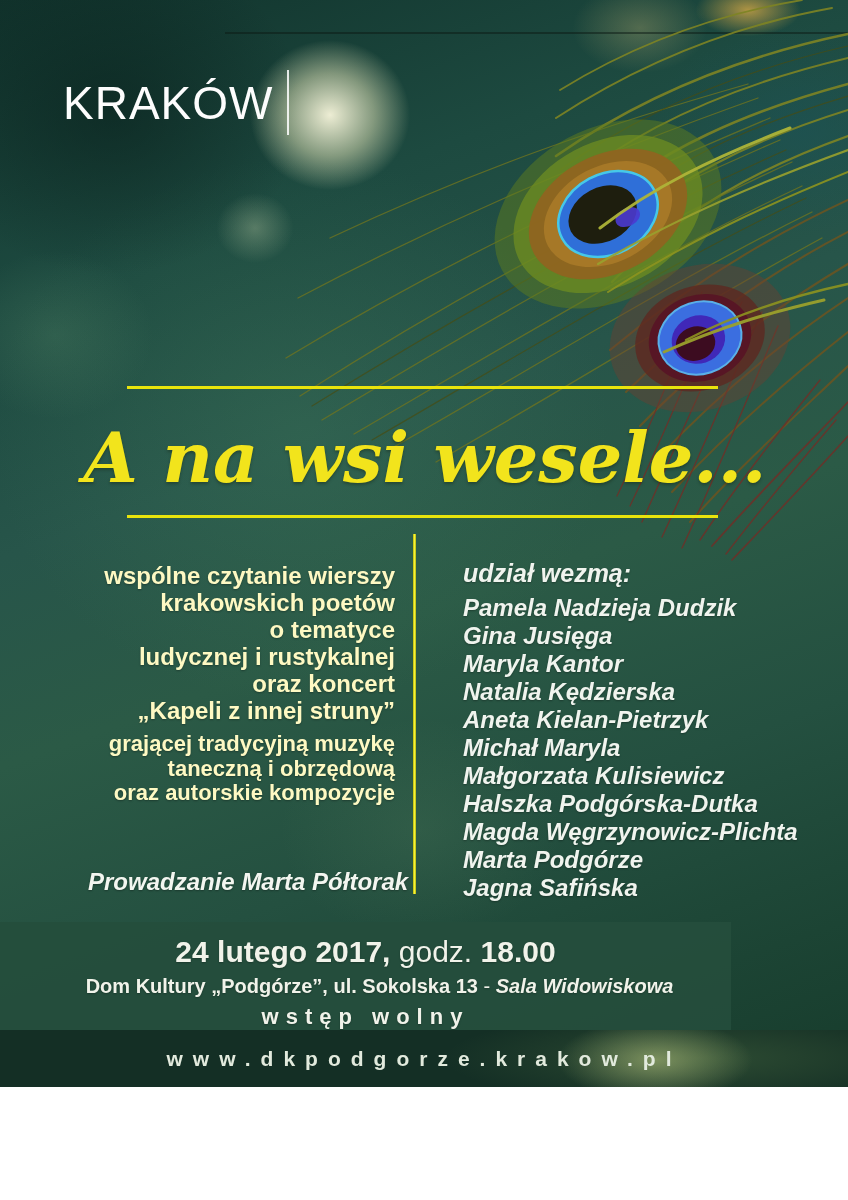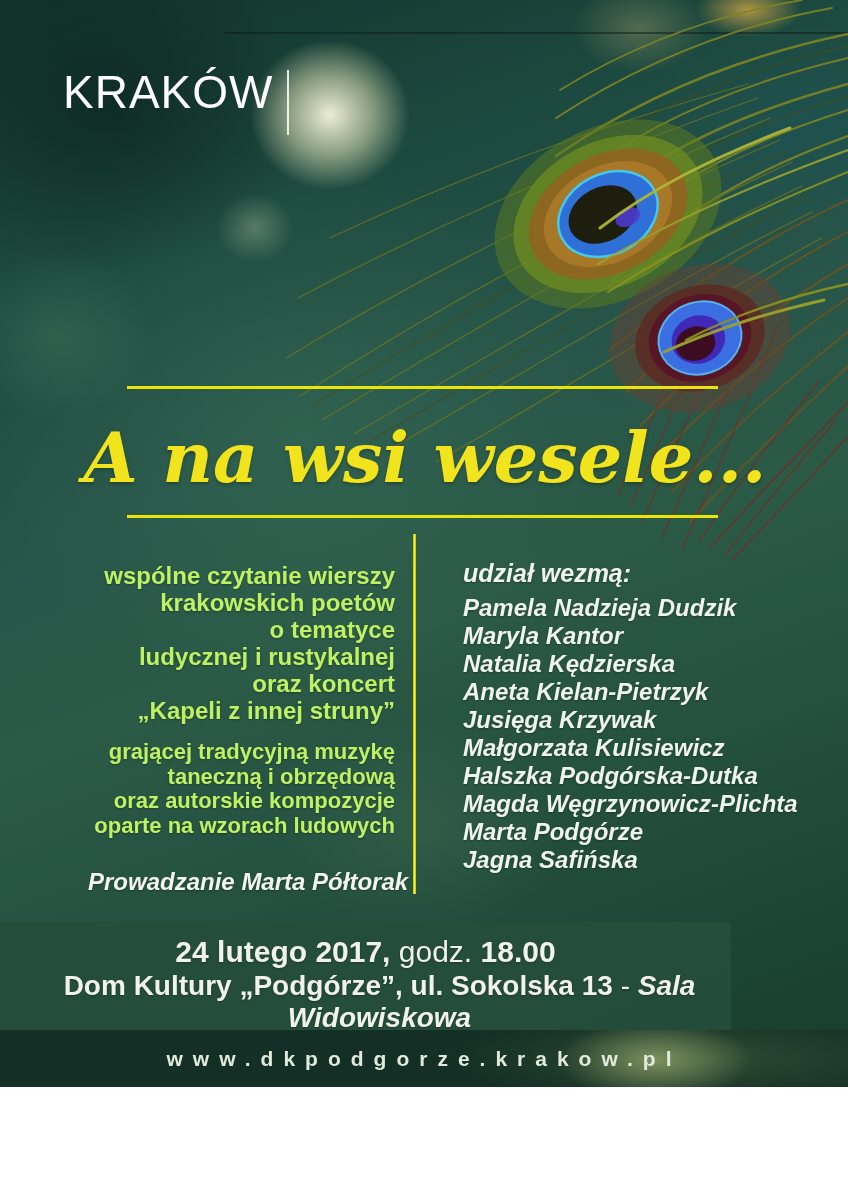--- a/index.html
+++ b/index.html
@@ -29,7 +29,7 @@
   .feather-svg{position:absolute;left:0;top:0;}
   
   .brand{
-    position:absolute;left:63px;top:65px;
+    position:absolute;left:63px;top:76px;
     color:#fdfdfd;font-size:46px;font-weight:400;letter-spacing:1px;
   }
   .brand-rule{

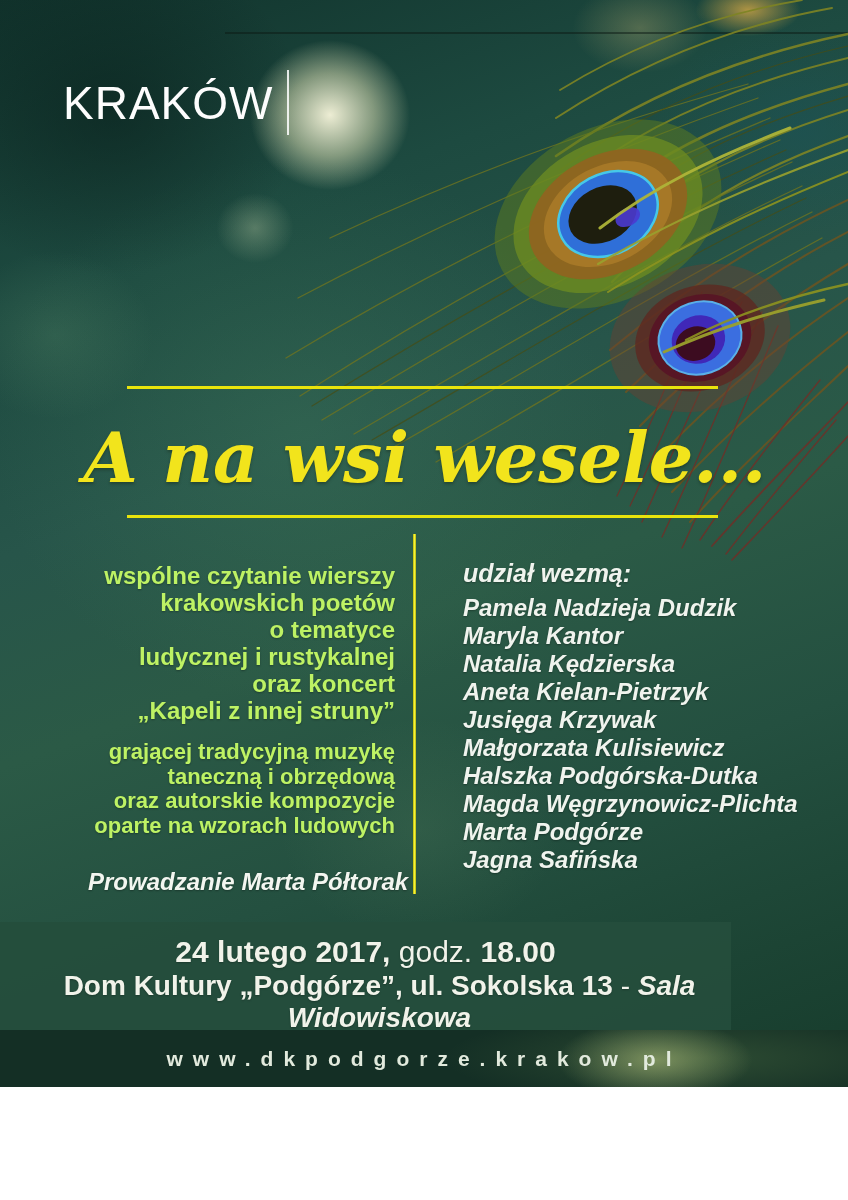--- a/index.html
+++ b/index.html
@@ -54,7 +54,7 @@
   }
   .left-col{
     position:absolute;left:88px;top:562px;width:307px;
-    text-align:right;color:#bef264;font-weight:700;
+    text-align:right;color:#fef9c3;font-weight:700;
     text-shadow:0 1px 2px rgba(0,0,0,0.30);
   }
   .left-col .p1 div{font-size:24px;line-height:27px;}

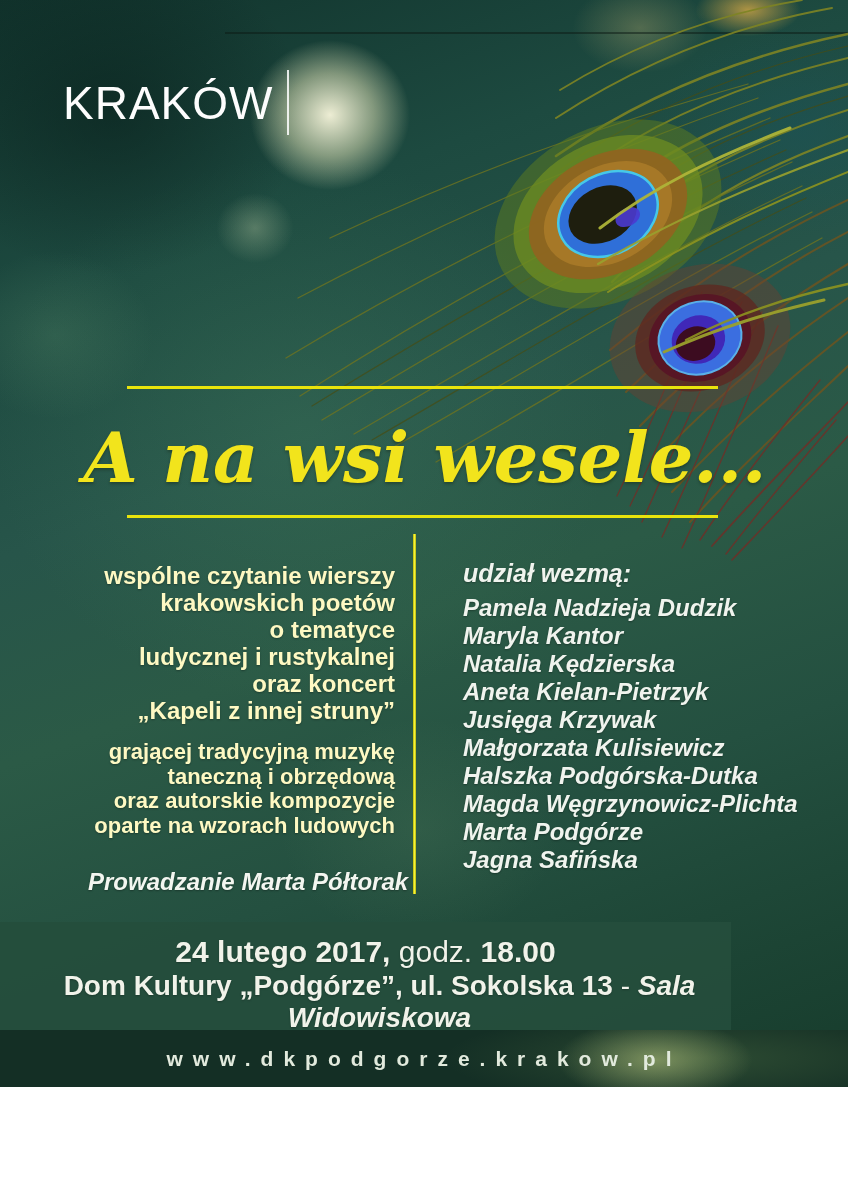--- a/index.html
+++ b/index.html
@@ -215,6 +215,7 @@
     <div class="heading">udział wezmą:</div>
     <div class="names">
         <div class="name-line">Pamela Nadzieja Dudzik</div>
+        <div class="name-line">Gina Jusięga</div>
         <div class="name-line">Maryla Kantor</div>
         <div class="name-line">Natalia Kędzierska</div>
         <div class="name-line">Aneta Kielan-Pietrzyk</div>

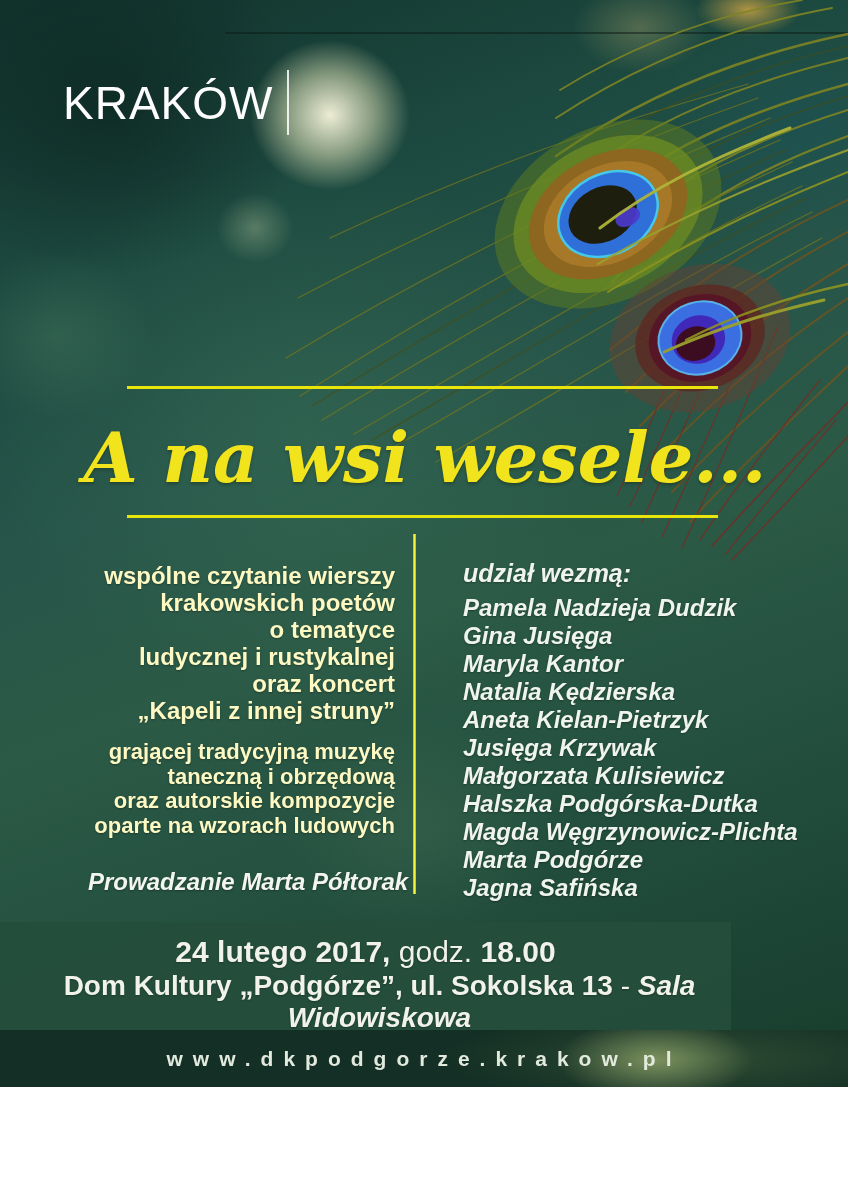--- a/index.html
+++ b/index.html
@@ -58,7 +58,7 @@
     text-shadow:0 1px 2px rgba(0,0,0,0.30);
   }
   .left-col .p1 div{font-size:24px;line-height:27px;}
-  .left-col .p2{margin-top:16px;}
+  .left-col .p2{margin-top:8px;}
   .left-col .p2 div{font-size:22px;line-height:24.5px;}
   .host-line{
     position:absolute;left:88px;top:868px;width:307px;text-align:center;

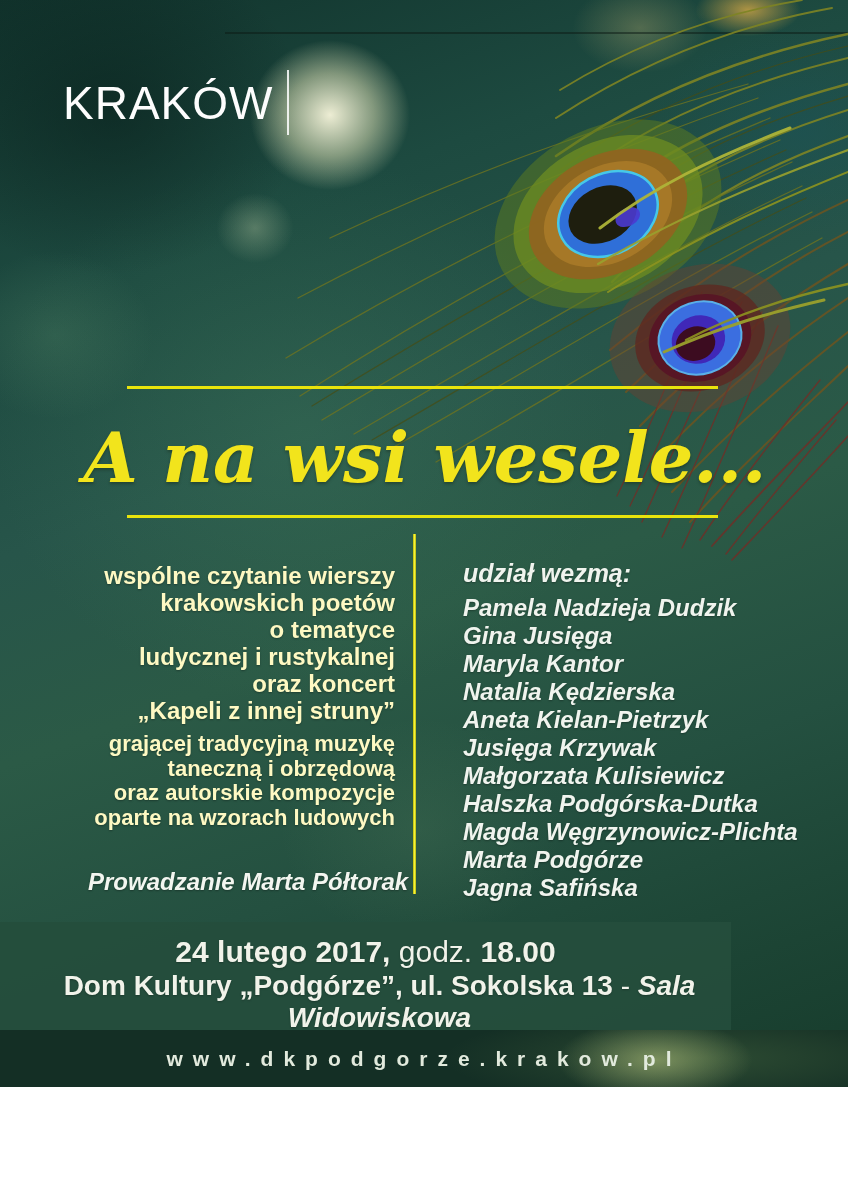--- a/index.html
+++ b/index.html
@@ -219,7 +219,7 @@
         <div class="name-line">Maryla Kantor</div>
         <div class="name-line">Natalia Kędzierska</div>
         <div class="name-line">Aneta Kielan-Pietrzyk</div>
-        <div class="name-line">Jusięga Krzywak</div>
+        <div class="name-line">Michał Maryla</div>
         <div class="name-line">Małgorzata Kulisiewicz</div>
         <div class="name-line">Halszka Podgórska-Dutka</div>
         <div class="name-line">Magda Węgrzynowicz-Plichta</div>

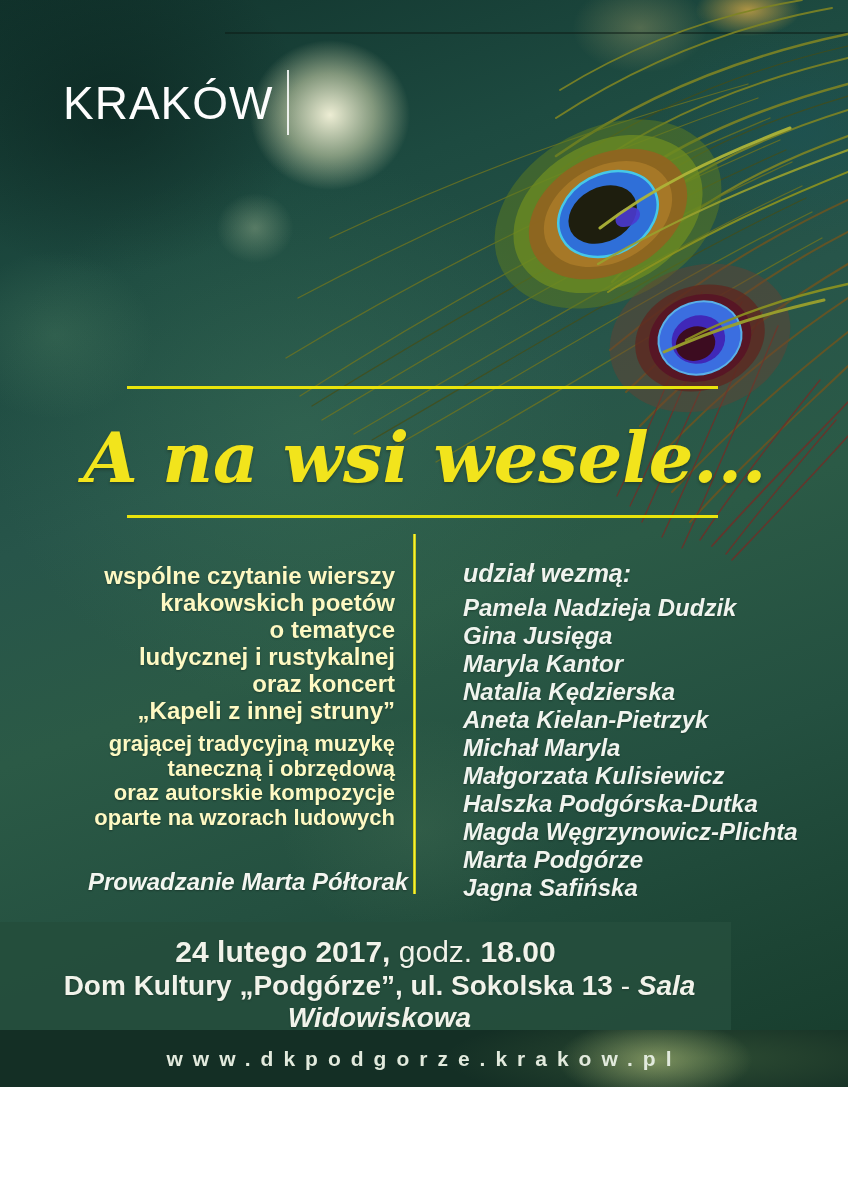--- a/index.html
+++ b/index.html
@@ -204,7 +204,6 @@
         <div class="desc-line">grającej tradycyjną muzykę</div>
         <div class="desc-line">taneczną i obrzędową</div>
         <div class="desc-line">oraz autorskie kompozycje</div>
-        <div class="desc-line">oparte na wzorach ludowych</div>
       </div>
   </div>
   <div class="host-line">Prowadzanie Marta Półtorak</div>

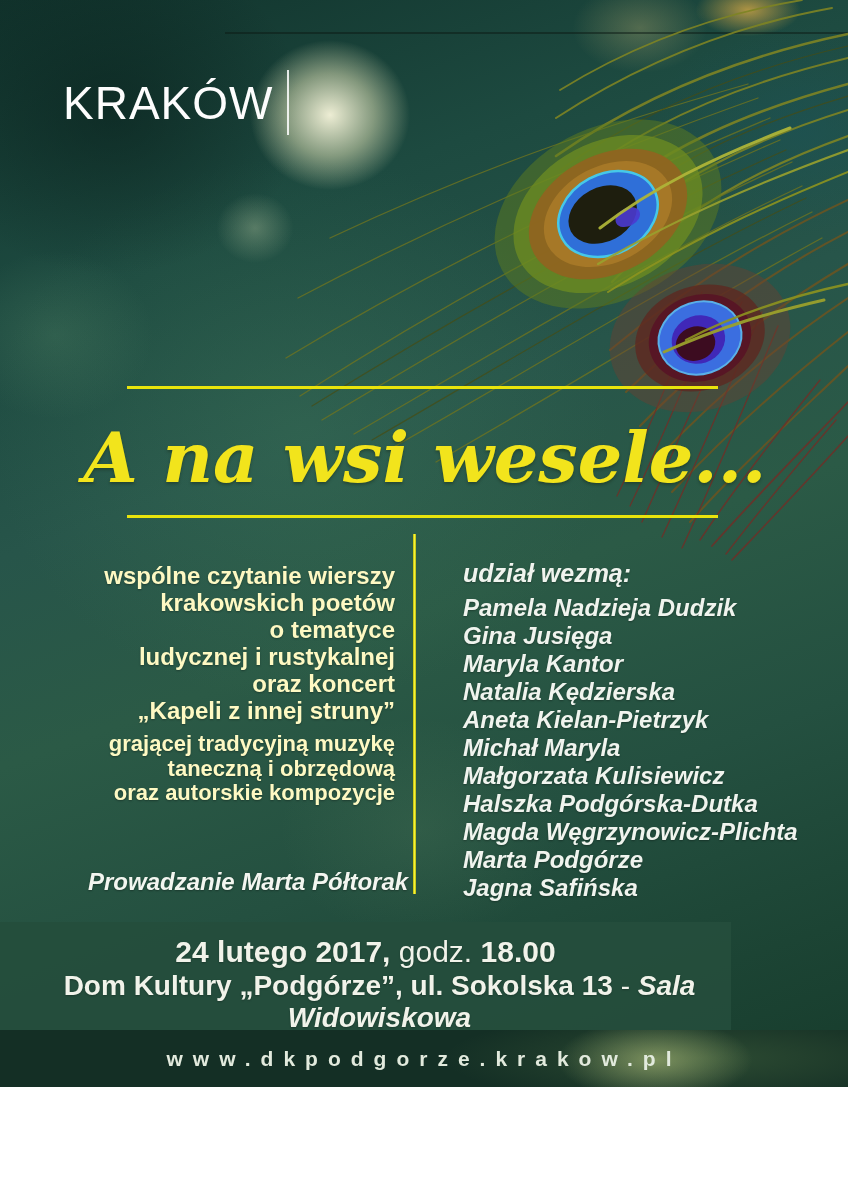--- a/index.html
+++ b/index.html
@@ -80,7 +80,7 @@
     text-shadow:0 1px 2px rgba(0,0,0,0.25);
   }
   .event-line1{margin-top:11px;font-size:30px;line-height:37px;}
-  .event-line2{font-size:28px;line-height:32px;padding-left:28px;}
+  .event-line2{font-size:20px;line-height:32px;padding-left:28px;}
   .event-line3{font-size:22px;line-height:30px;letter-spacing:7px;font-weight:600;}
   .b{font-weight:700;}
   .n{font-weight:400;}

